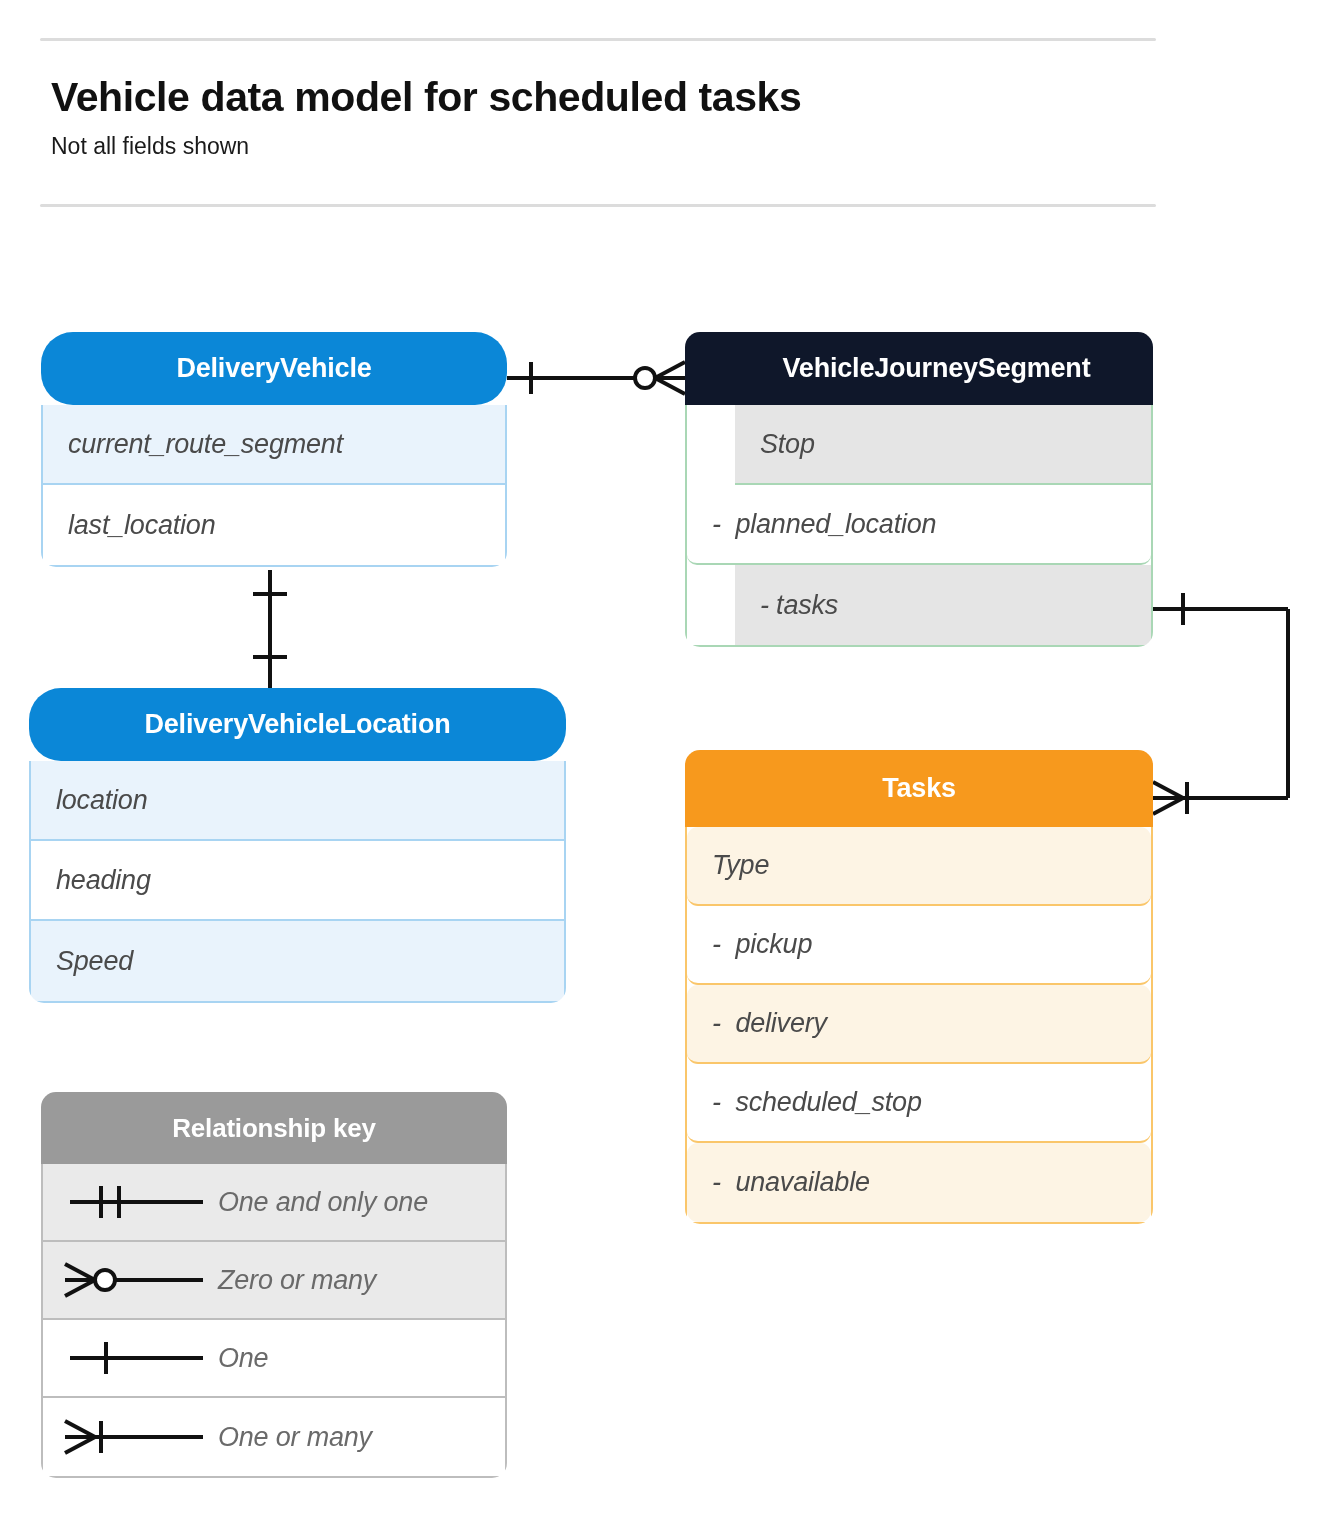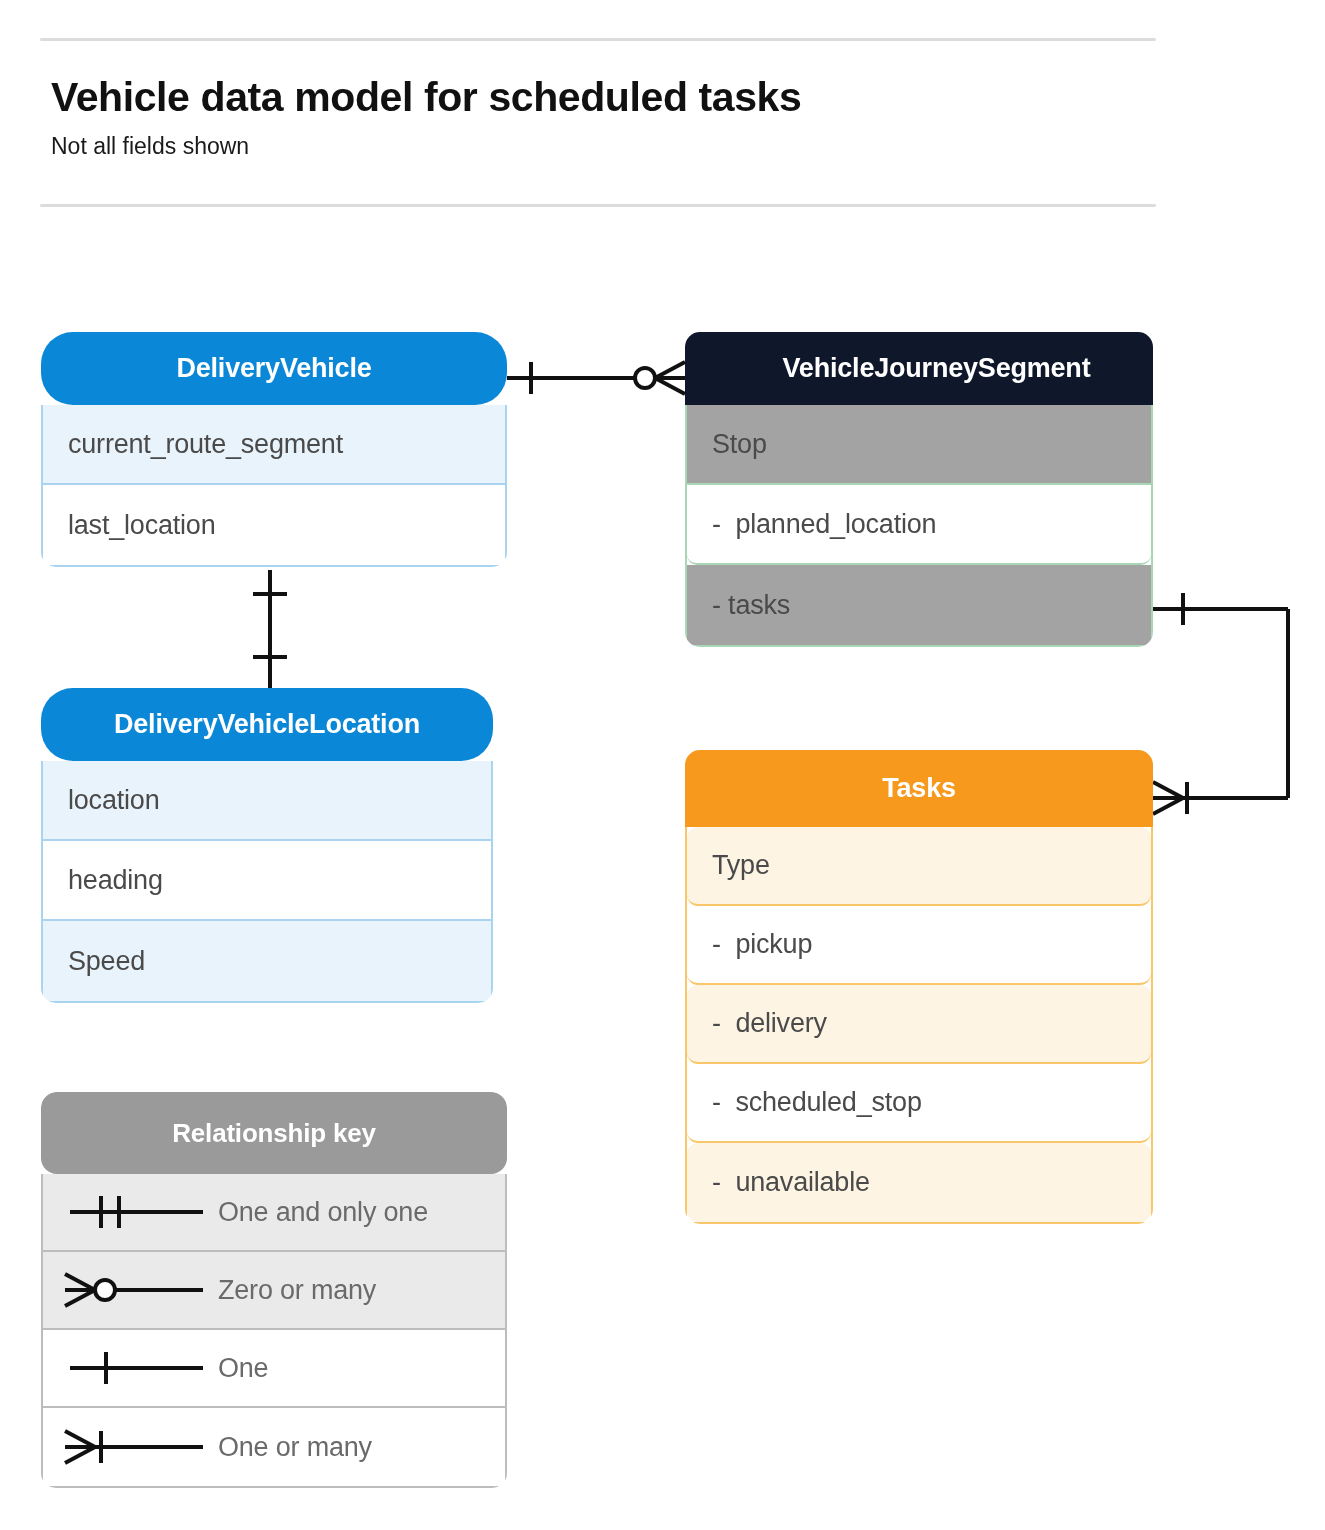--- a/index.html
+++ b/index.html
@@ -81,6 +81,7 @@
     border-bottom: 2px solid;
     letter-spacing: -0.2px;
     white-space: pre;
+    font-style: italic;
   }
   .row:last-child { border-bottom: none; }
 

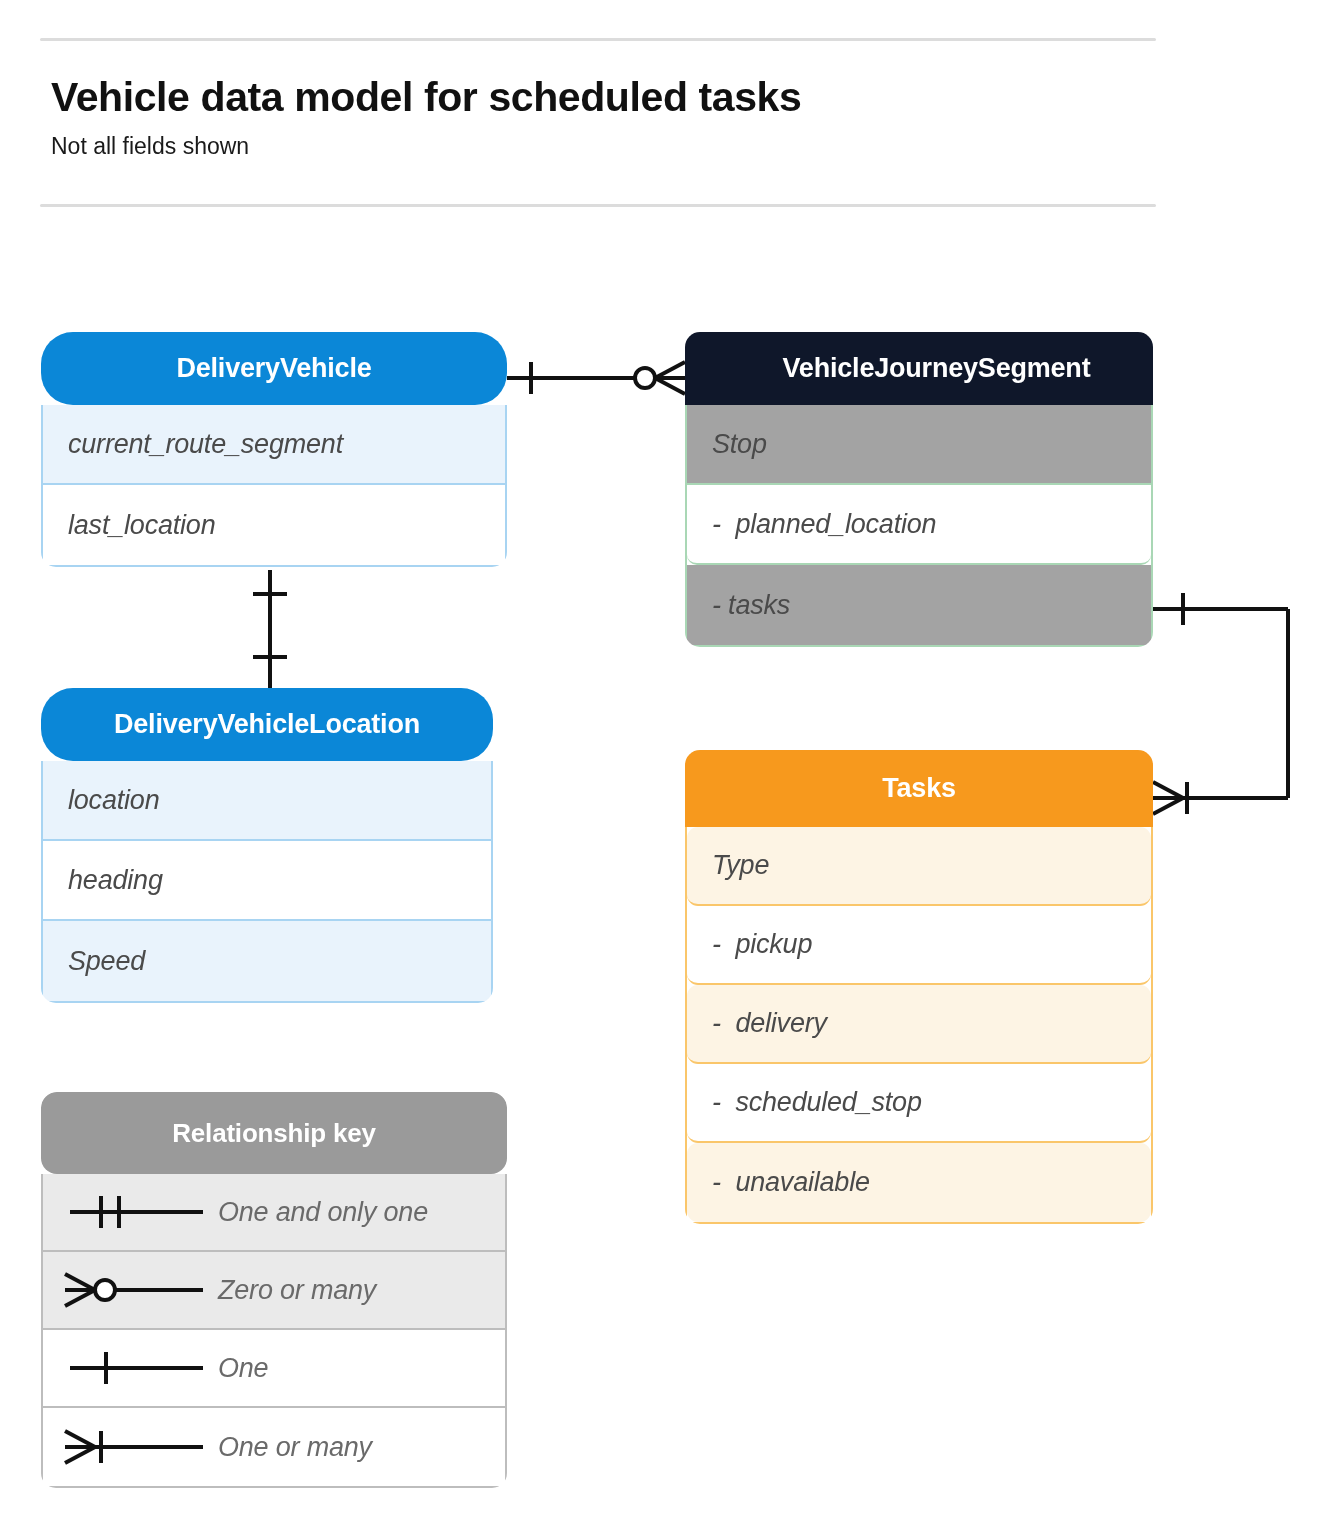--- a/index.html
+++ b/index.html
@@ -96,7 +96,7 @@
   .theme-green .entity-header { background: #0f172a; padding-left: 35px; }
   .theme-green .entity-rows { border-color: #a9d7b5; }
   .theme-green .row { border-bottom-color: #a9d7b5; }
-  .theme-green .row.alt { background: #a3a3a3; }
+  .theme-green .row.alt { background: #e5e5e5; margin-left: 48px; }
   .theme-green .row.plain { background: #ffffff; border-radius: 10px; }
 
   

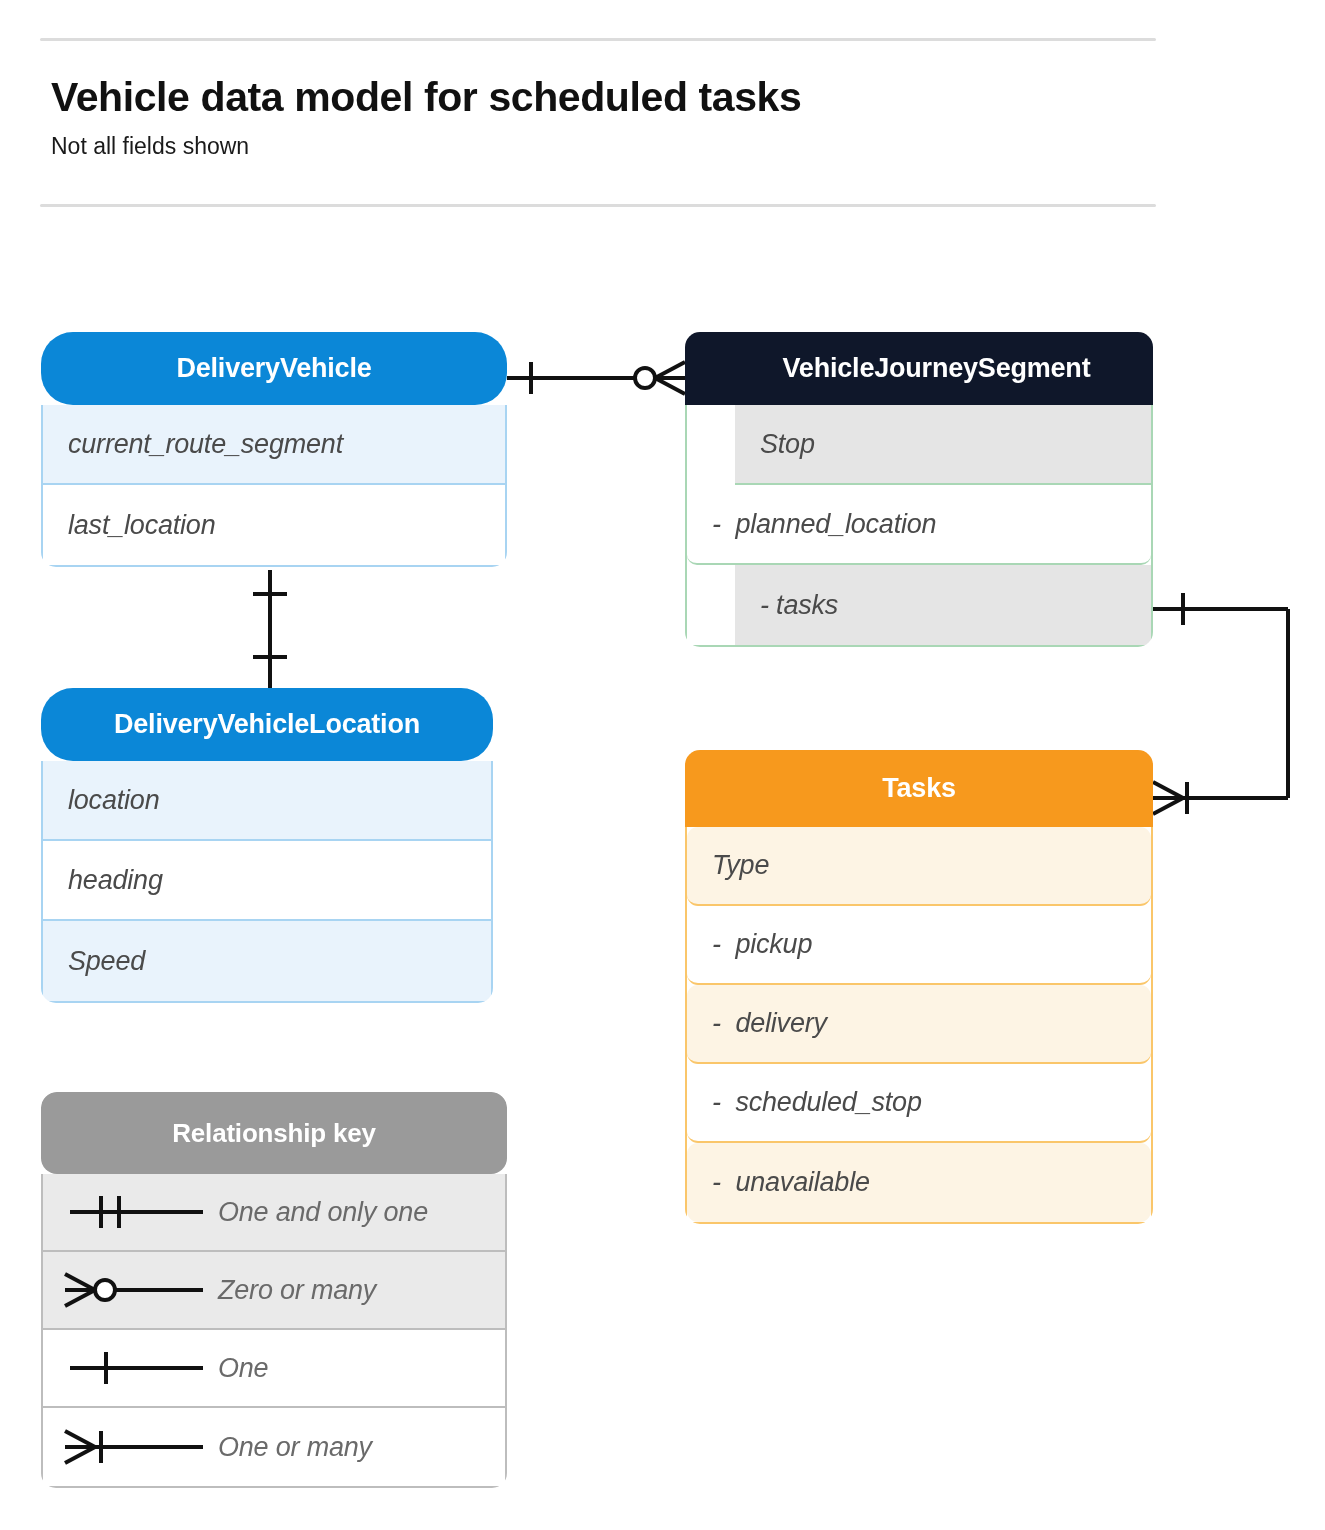--- a/index.html
+++ b/index.html
@@ -122,7 +122,7 @@
   #entity-vehicle-journey-segment .entity-header { height: 73px; }
   #entity-vehicle-journey-segment .row { height: 80px; }
 
-  #entity-delivery-vehicle-location { left: 41px; top: 688px; width: 452px; }
+  #entity-delivery-vehicle-location { left: 29px; top: 688px; width: 537px; }
   #entity-delivery-vehicle-location .entity-header { height: 73px; }
   #entity-delivery-vehicle-location .row { height: 80px; }
 

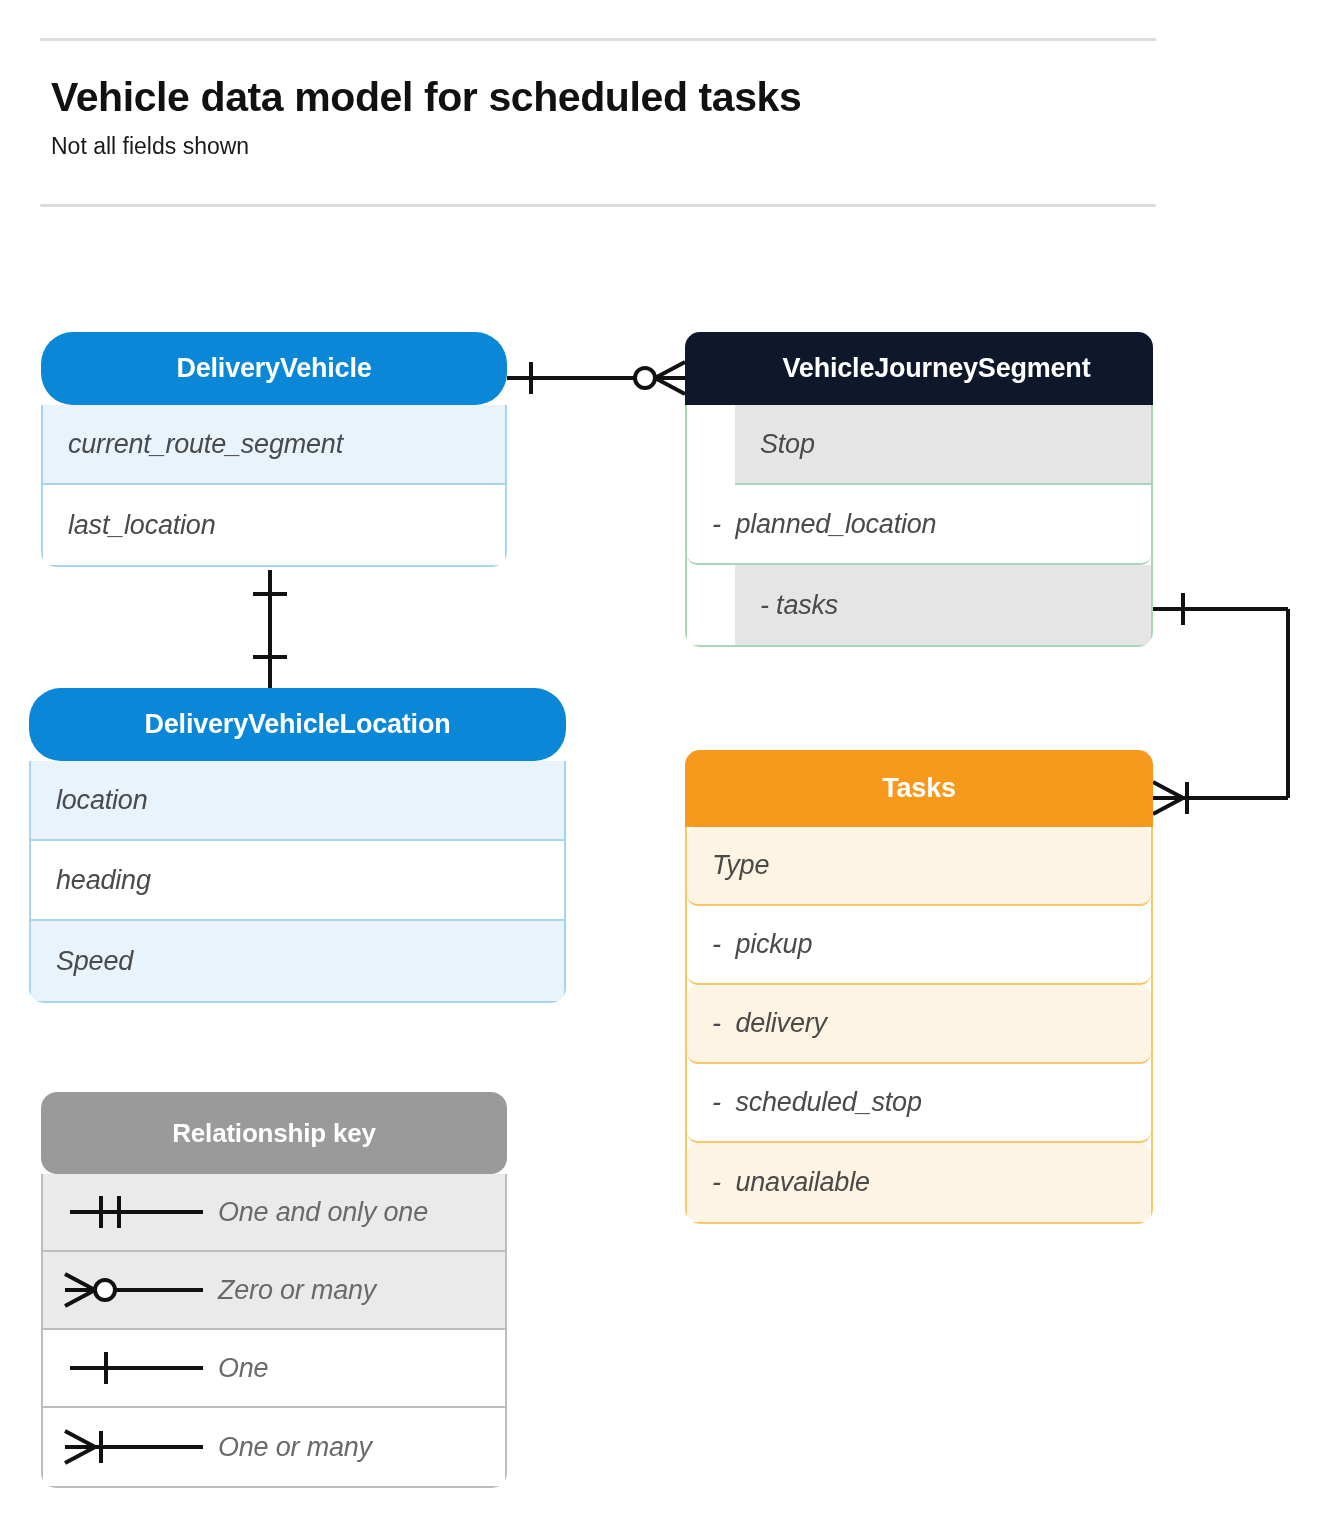--- a/index.html
+++ b/index.html
@@ -131,7 +131,7 @@
   #entity-tasks .row { height: 79px; }
 
   #legend-box { left: 41px; top: 1092px; width: 466px; }
-  #legend-box .entity-header { height: 82px; font-size: 26px; border-radius: 16px; }
+  #legend-box .entity-header { height: 72px; font-size: 26px; }
   #legend-box .row { height: 78px; padding-left: 0; }
 
   .legend-row-inner {

